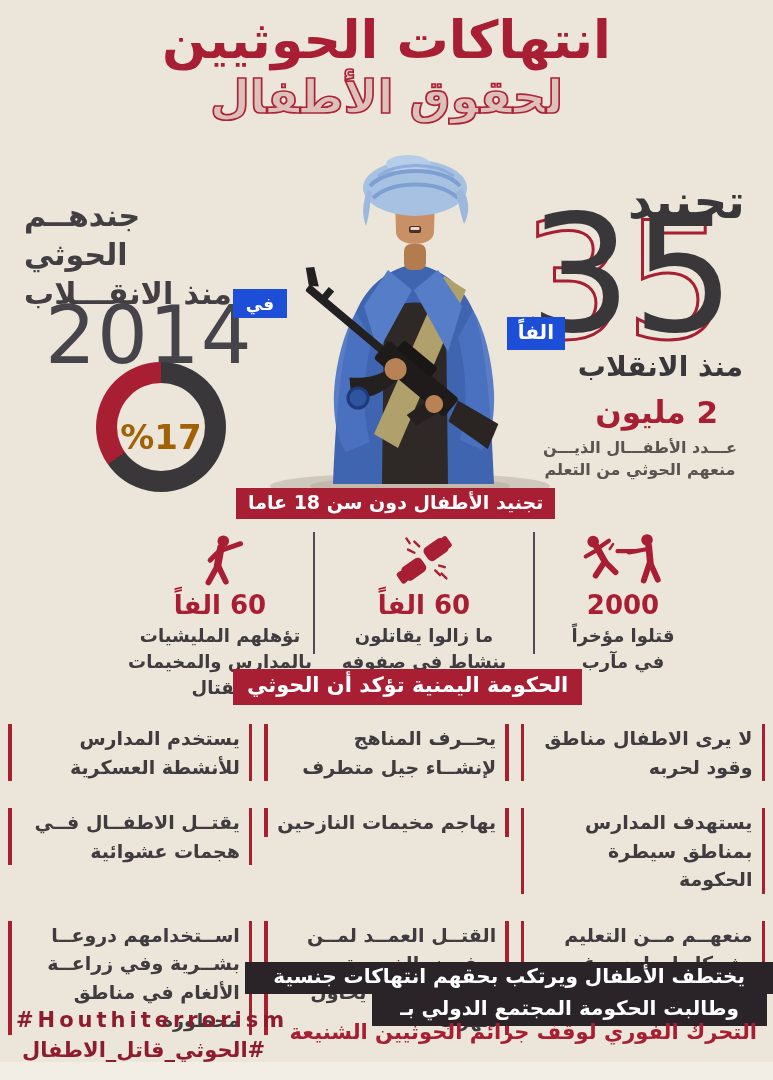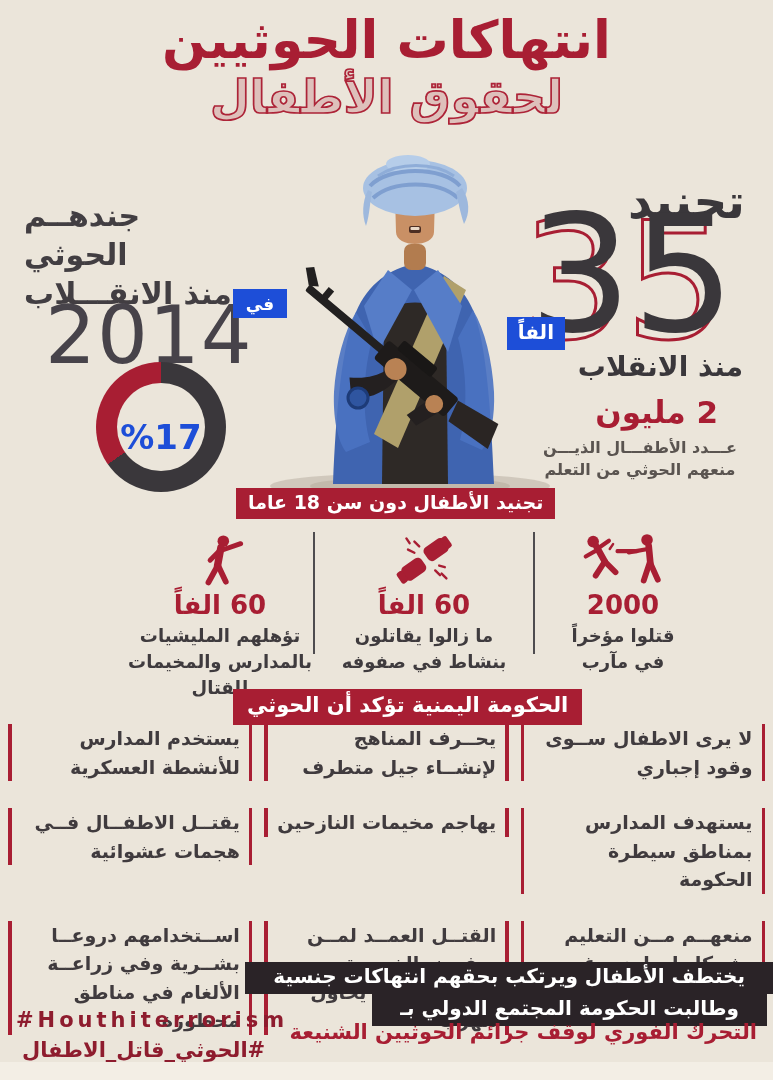--- a/index.html
+++ b/index.html
@@ -27,7 +27,7 @@
     background:conic-gradient(#3a373b 0deg 235deg,#a81e33 235deg 360deg);}
   .donut-hole{position:absolute;left:21px;top:21px;width:88px;height:88px;
     border-radius:50%;background:#ebe5da;display:flex;align-items:center;justify-content:center;}
-  .donut-label{font-size:34px;font-weight:bold;color:#1d4ed8;direction:ltr;margin-top:20px;}
+  .donut-label{font-size:34px;font-weight:bold;color:#a16207;direction:ltr;margin-top:20px;}
   
   .r-heading{right:28px;top:176px;font-size:47px;font-weight:bold;color:#3a373b;line-height:1.1;}
   .big-number{right:38px;top:194px;font-size:162px;font-weight:normal;line-height:1;display:inline-block;}

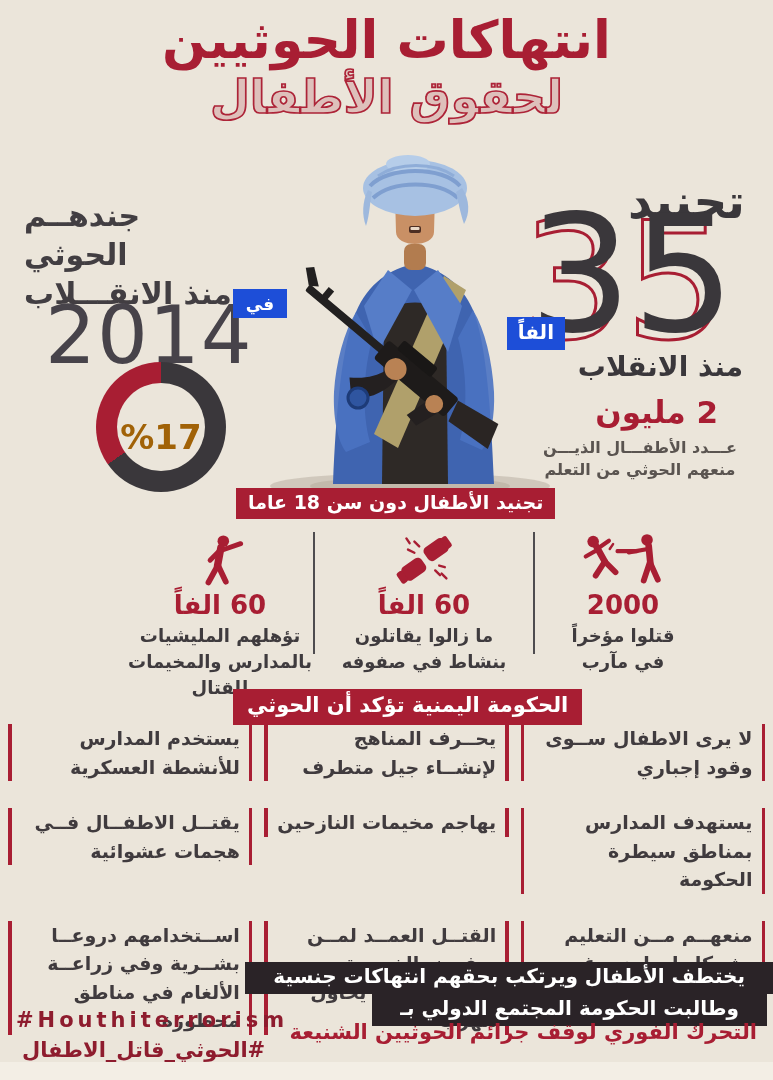--- a/index.html
+++ b/index.html
@@ -50,7 +50,7 @@
   .stat .cap{margin-top:3px;font-size:18px;font-weight:bold;color:#3f3b3e;line-height:1.45;}
   
   .section-banner{left:233px;top:669px;background:#a81e33;color:#fff;
-    font-size:21px;font-weight:bold;padding:4px 14px 8px;margin-top:20px;}
+    font-size:21px;font-weight:bold;padding:4px 14px 8px;}
   
   .claims{left:8px;right:8px;top:724px;direction:rtl;display:grid;
     grid-template-columns:repeat(3,1fr);column-gap:12px;row-gap:27px;align-items:start;}

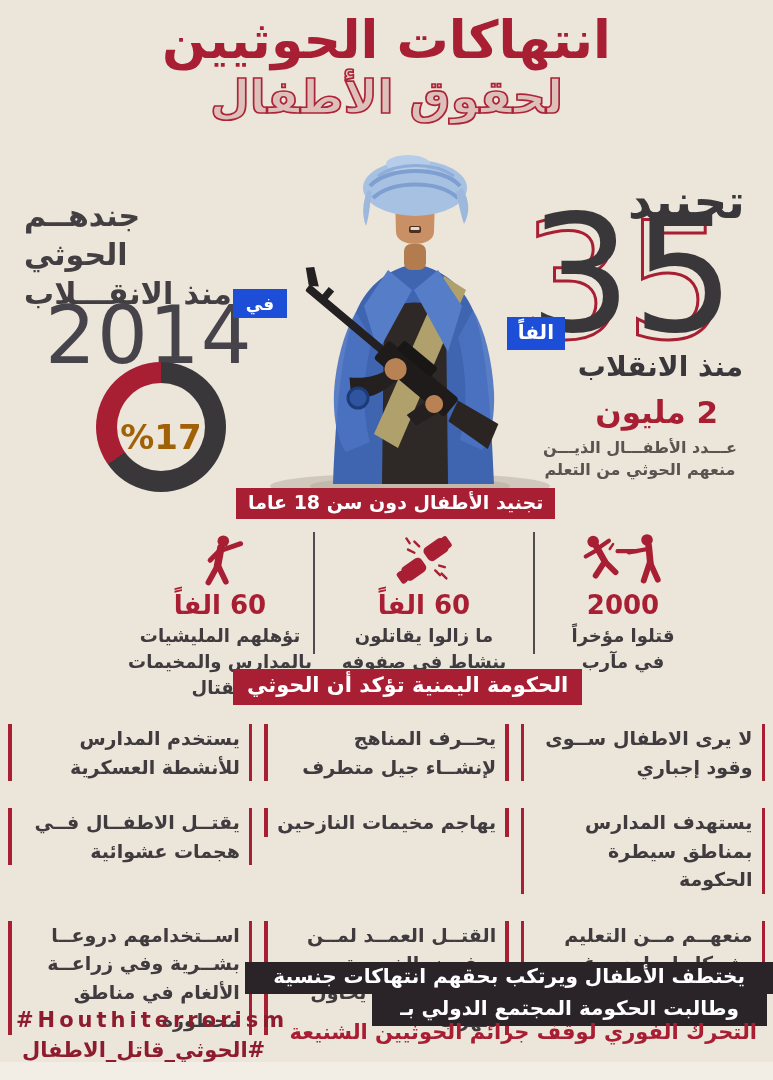--- a/index.html
+++ b/index.html
@@ -240,7 +240,7 @@
   <div class="abs claims">
     <div class="claim">
         <div class="bar"></div>
-        <div class="txt ar">لا يرى الاطفال ســوى وقود إجباري</div>
+        <div class="txt ar">لا يرى الاطفال مناطق وقود لحربه</div>
         <div class="bar"></div>
       </div>
     <div class="claim">

